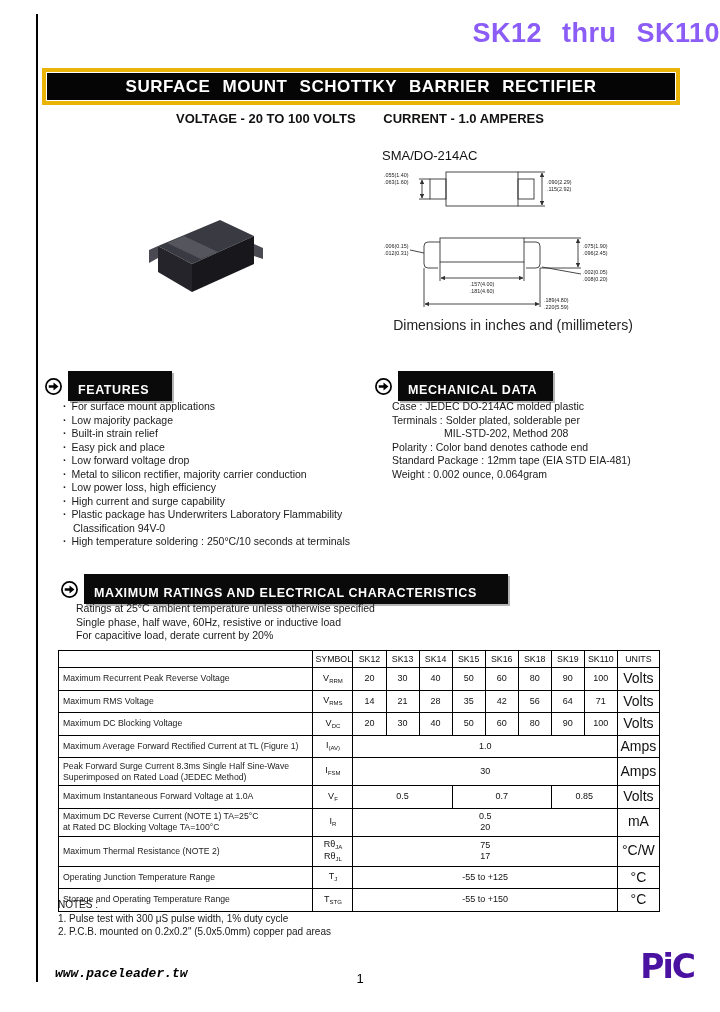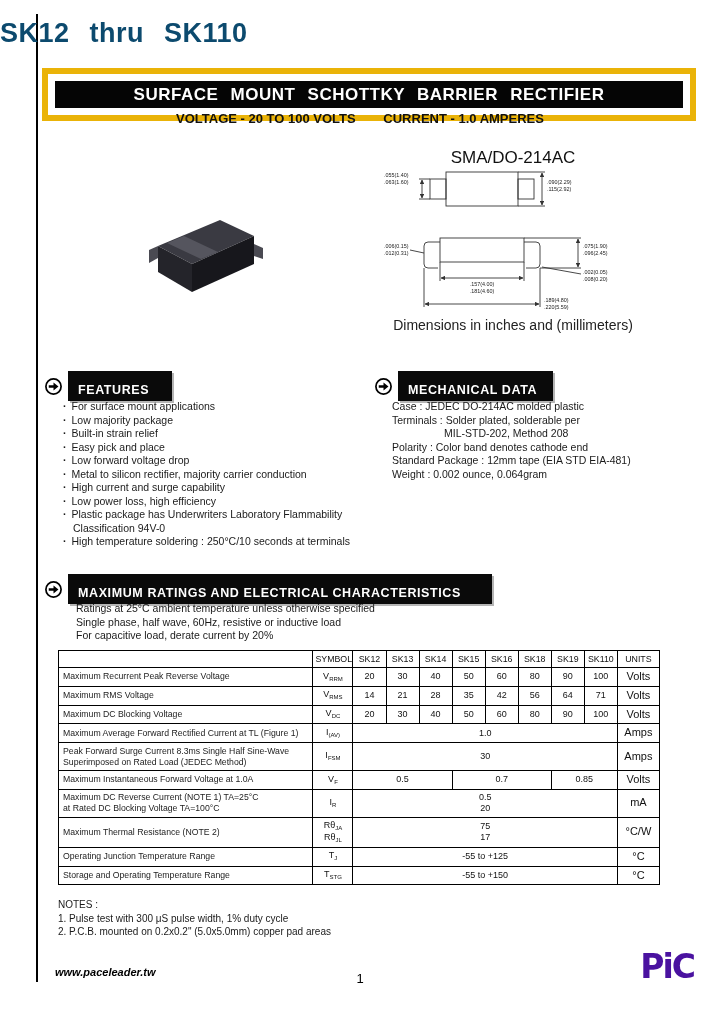--- a/index.html
+++ b/index.html
@@ -7,8 +7,8 @@
         font-family:"Liberation Sans",sans-serif;color:#111;overflow:hidden;}
   .leftrule{position:absolute;left:36px;top:14px;width:2px;height:968px;background:#000;}
 
-  .title{position:absolute;top:18px;left:0;width:100%;text-align:left;
-         font-size:27px;font-weight:bold;word-spacing:12px;letter-spacing:.5px;color:#0c4a6e;}
+  .title{position:absolute;top:18px;left:0;width:100%;text-align:right;
+         font-size:27px;font-weight:bold;word-spacing:12px;letter-spacing:.5px;color:#8b5cf6;}
 
   .banner-frame{position:absolute;left:42px;top:68px;width:628px;border:6px solid #eab308;padding:7px;background:#fff;}
   .banner-inner{background:#050505;color:#fff;text-align:center;font-size:17px;font-weight:bold;

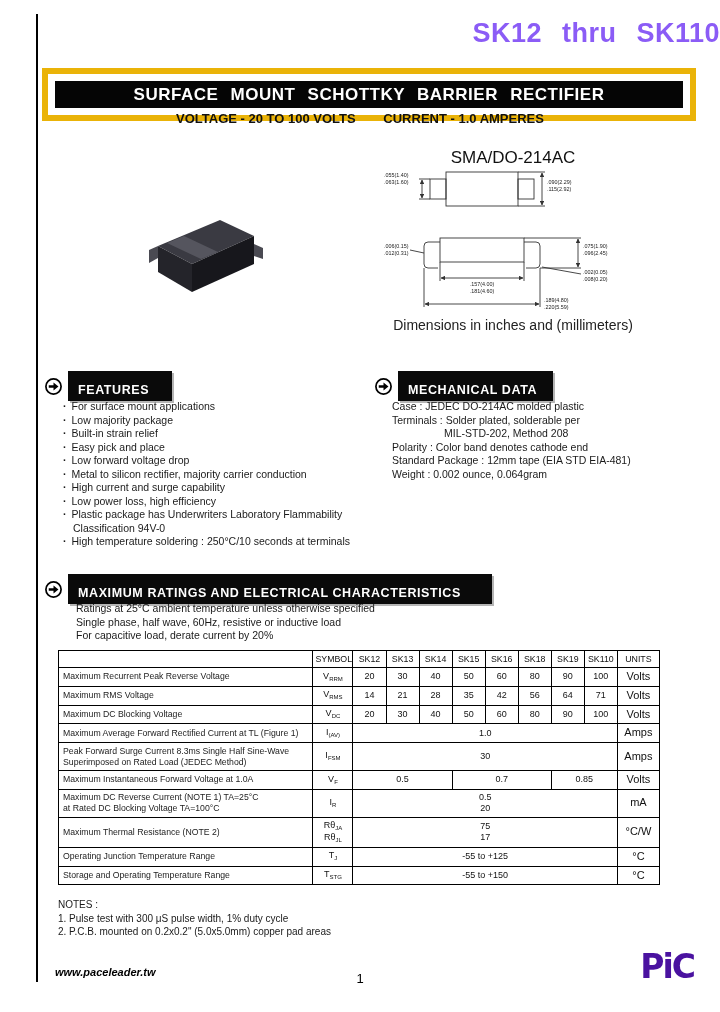--- a/index.html
+++ b/index.html
@@ -10,7 +10,7 @@
   .title{position:absolute;top:18px;left:0;width:100%;text-align:right;
          font-size:27px;font-weight:bold;word-spacing:12px;letter-spacing:.5px;color:#8b5cf6;}
 
-  .banner-frame{position:absolute;left:42px;top:68px;width:628px;border:6px solid #eab308;padding:7px;background:#fff;}
+  .banner-frame{position:absolute;left:42px;top:68px;width:628px;border:4px solid #eab308;padding:1px;background:#fff;}
   .banner-inner{background:#050505;color:#fff;text-align:center;font-size:17px;font-weight:bold;
                 line-height:27px;letter-spacing:.5px;word-spacing:7px;}
 

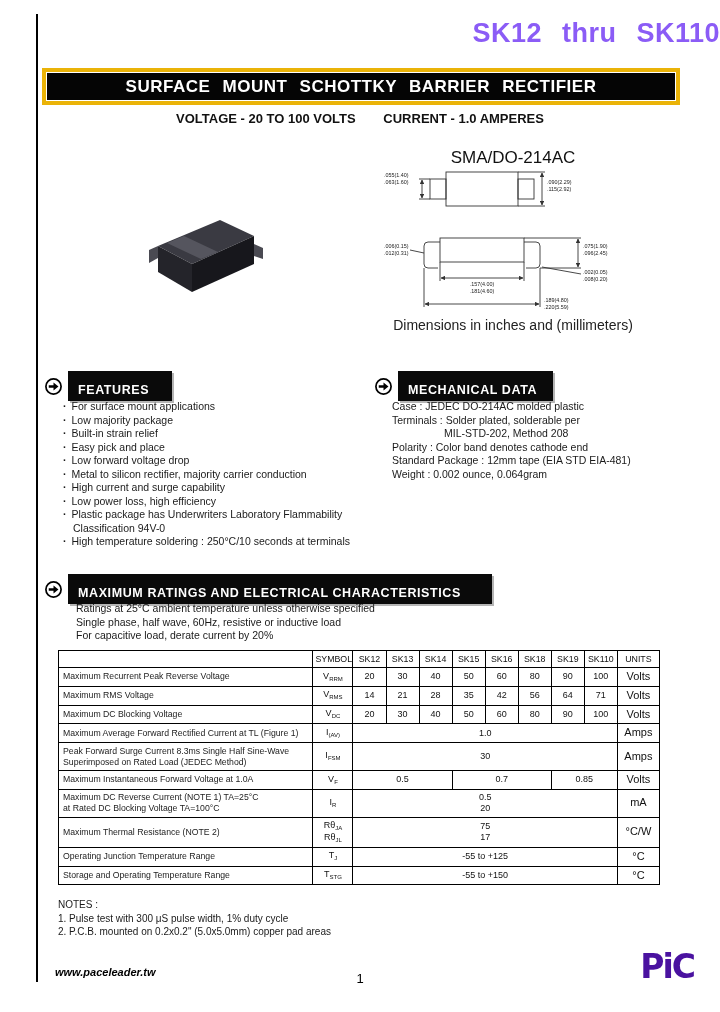--- a/index.html
+++ b/index.html
@@ -17,7 +17,7 @@
   .subtitle{position:absolute;top:111px;left:0;width:100%;text-align:center;font-size:13px;font-weight:bold;}
   .subtitle span{margin:0 12px;}
 
-  .pkg-name{position:absolute;top:148px;left:382px;width:262px;text-align:center;font-size:17px;}
+  .pkg-name{position:absolute;top:148px;left:382px;width:262px;font-size:13px;}
 
   .photo{position:absolute;left:140px;top:206px;width:128px;height:98px;}
   .drawing{position:absolute;left:382px;top:162px;width:262px;height:152px;}

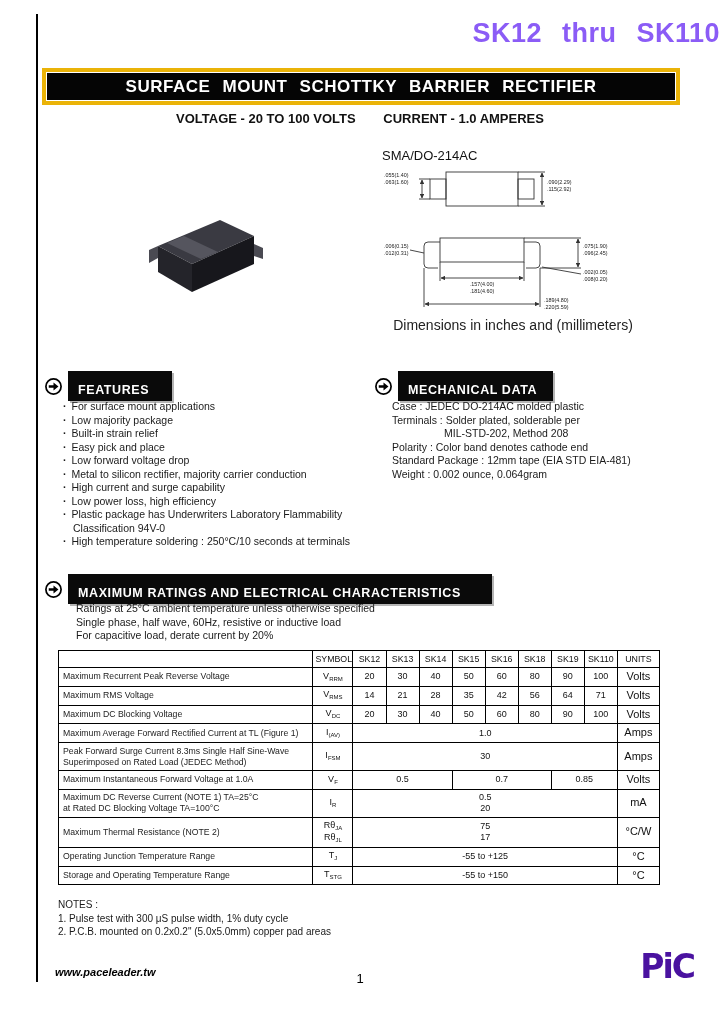--- a/index.html
+++ b/index.html
@@ -153,8 +153,8 @@
     <div class="feat">Easy pick and place</div>
     <div class="feat">Low forward voltage drop</div>
     <div class="feat">Metal to silicon rectifier, majority carrier conduction</div>
+    <div class="feat">Low power loss, high efficiency</div>
     <div class="feat">High current and surge capability</div>
-    <div class="feat">Low power loss, high efficiency</div>
     <div class="feat">Plastic package has Underwriters Laboratory Flammability Classification 94V-0</div>
     <div class="feat">High temperature soldering : 250°C/10 seconds at terminals</div>
   </div>

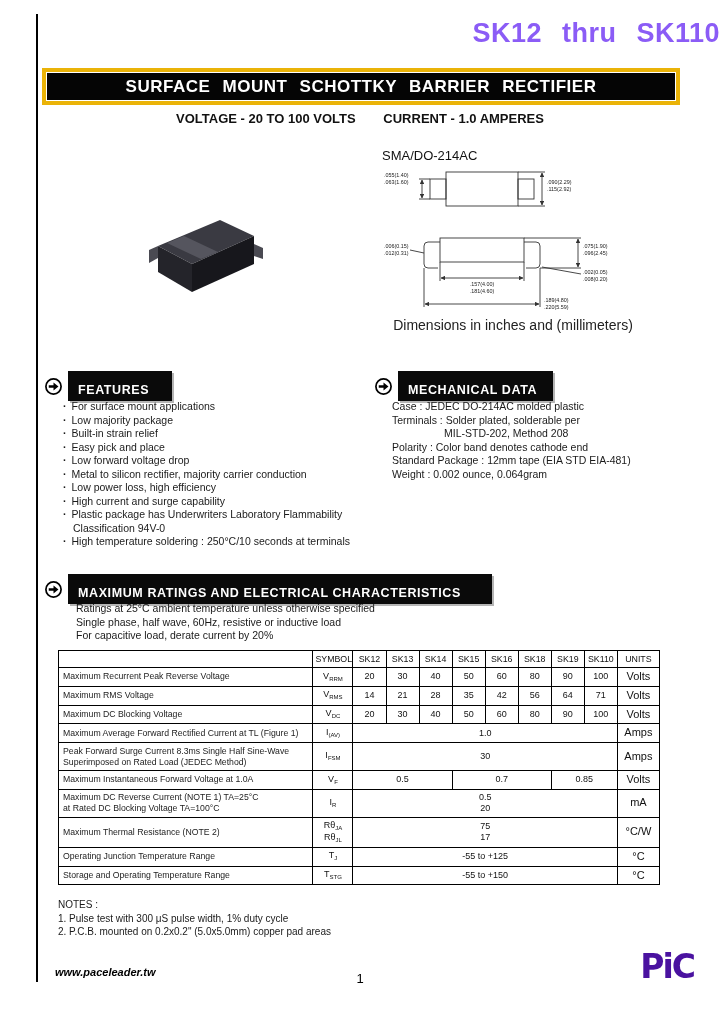--- a/index.html
+++ b/index.html
@@ -176,7 +176,7 @@
     <div>Weight : 0.002 ounce, 0.064gram</div>
   </div>
 
-  <div class="sec-header" style="left:44px;top:574px">
+  <div class="sec-header" style="left:60px;top:574px">
     <svg class="sec-icon" viewBox="0 0 20 20">
       <circle cx="10" cy="10" r="8" fill="none" stroke="#000" stroke-width="1.8"></circle>
       <polygon points="5,8.6 10,8.6 10,5.8 15.2,10 10,14.2 10,11.4 5,11.4" fill="#000"></polygon>

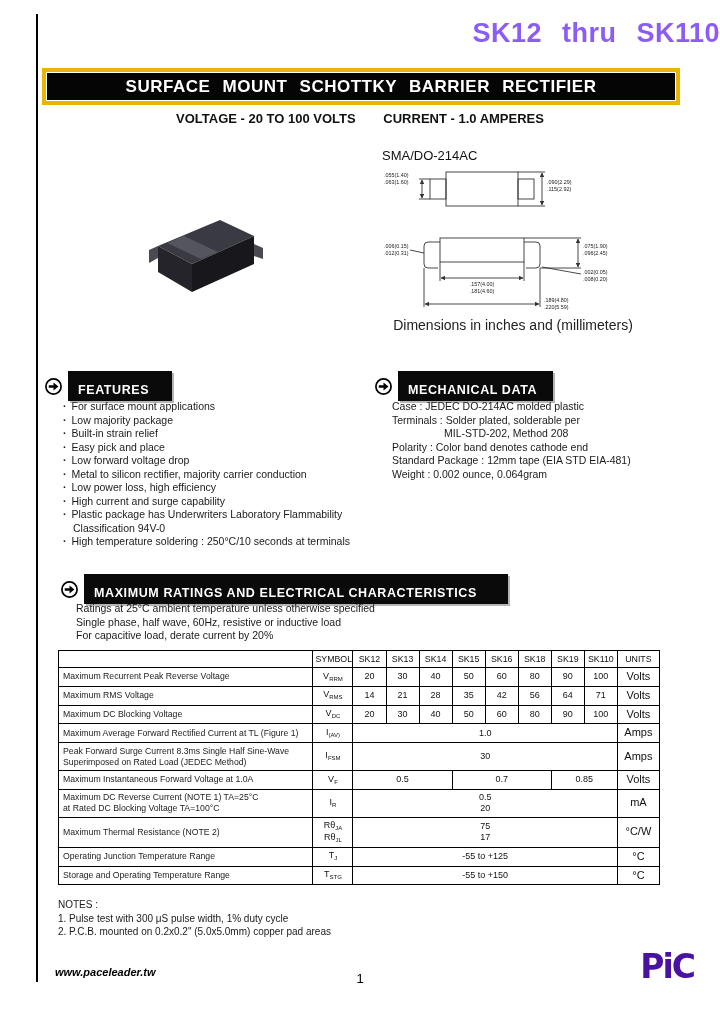--- a/index.html
+++ b/index.html
@@ -45,7 +45,7 @@
   .dt tr{height:17px;}
   .dt tr.h2{height:28px;}
   .dt sub{font-size:6px;vertical-align:-2px;letter-spacing:0;}
-  .dt td.unit{font-size:11px;}
+  .dt td.unit{font-size:14px;}
 
   .notes{position:absolute;top:898px;left:58px;font-size:10px;line-height:13.5px;color:#1a1a1a;}
 

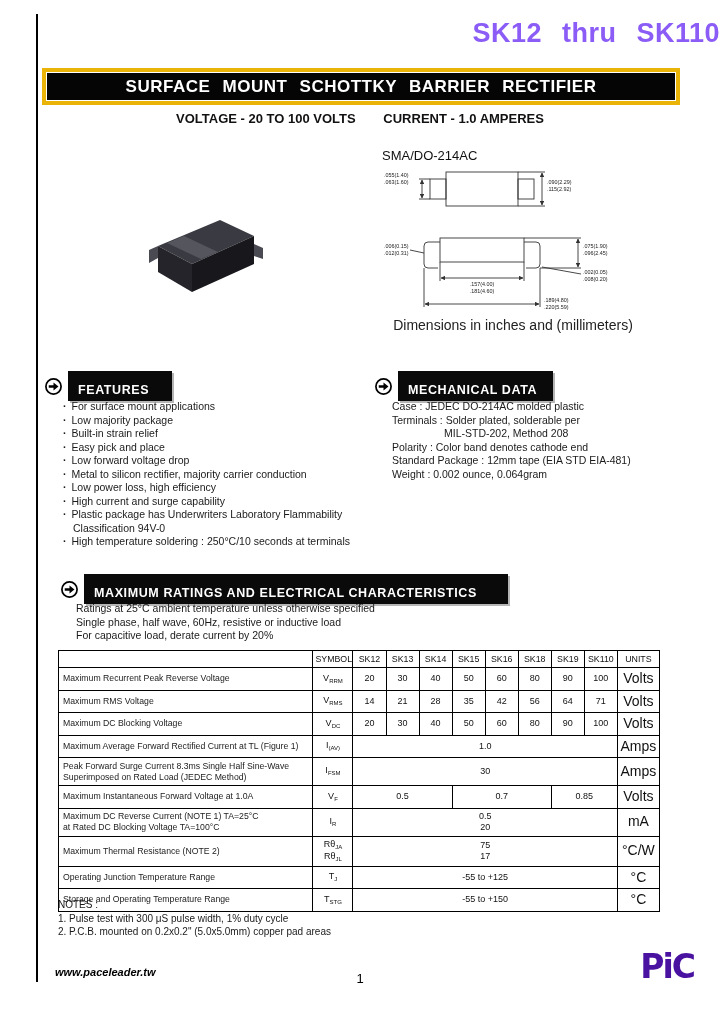--- a/index.html
+++ b/index.html
@@ -49,8 +49,8 @@
 
   .notes{position:absolute;top:898px;left:58px;font-size:10px;line-height:13.5px;color:#1a1a1a;}
 
-  .site{position:absolute;left:55px;top:966px;font-family:Liberation Sans, sans-serif;
-        font-style:italic;font-weight:bold;font-size:11px;color:#000;}
+  .site{position:absolute;left:55px;top:966px;font-family:Liberation Mono, monospace;
+        font-style:italic;font-weight:bold;font-size:13px;color:#000;}
   .pageno{position:absolute;top:971px;left:0;width:100%;text-align:center;font-size:13px;color:#000;}
   .logo{position:absolute;right:26px;top:950px;font-family:"DejaVu Sans",sans-serif;
         font-size:33px;font-weight:bold;color:#4a12a0;letter-spacing:-2px;line-height:1;}

